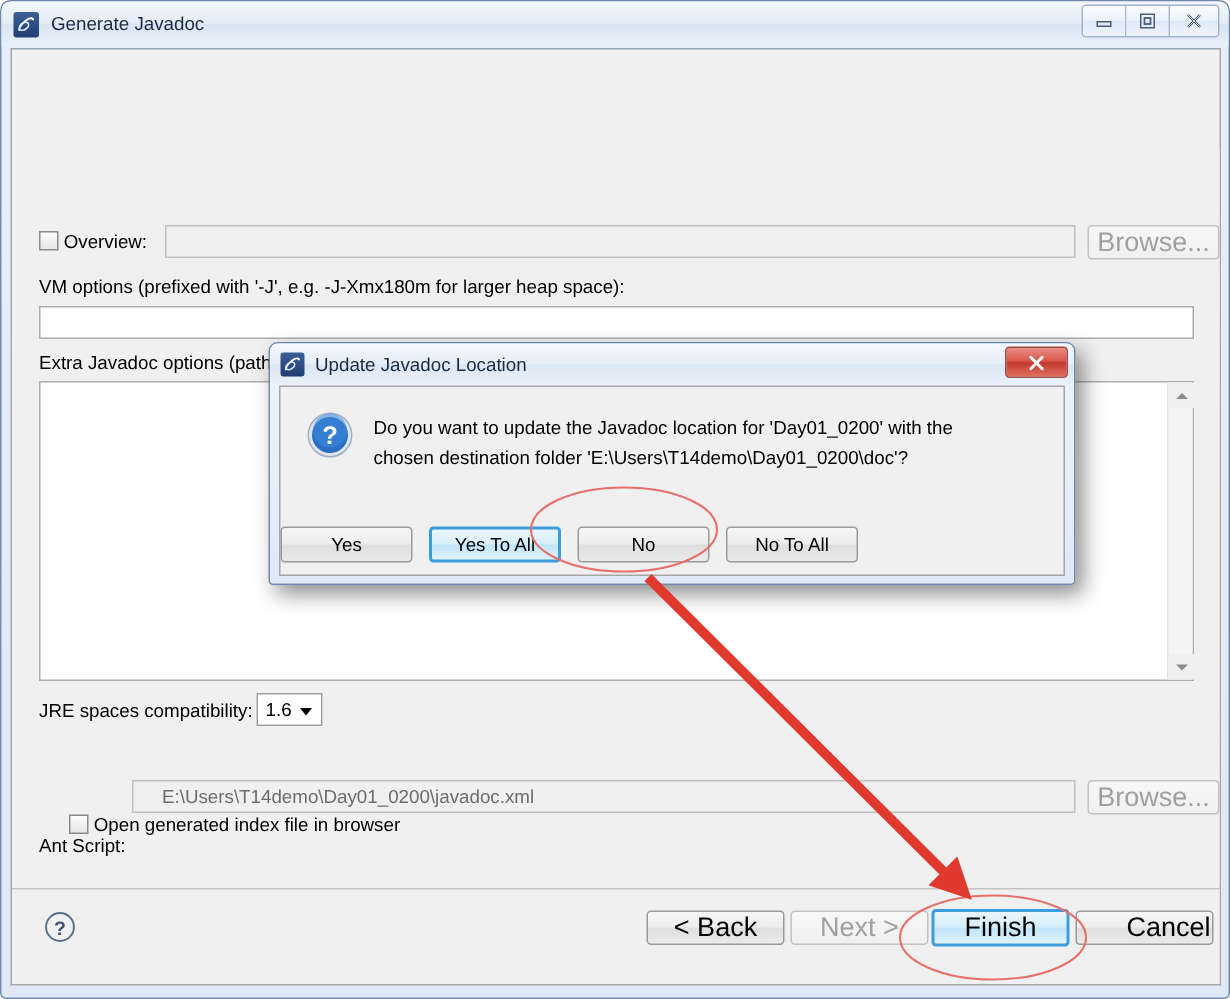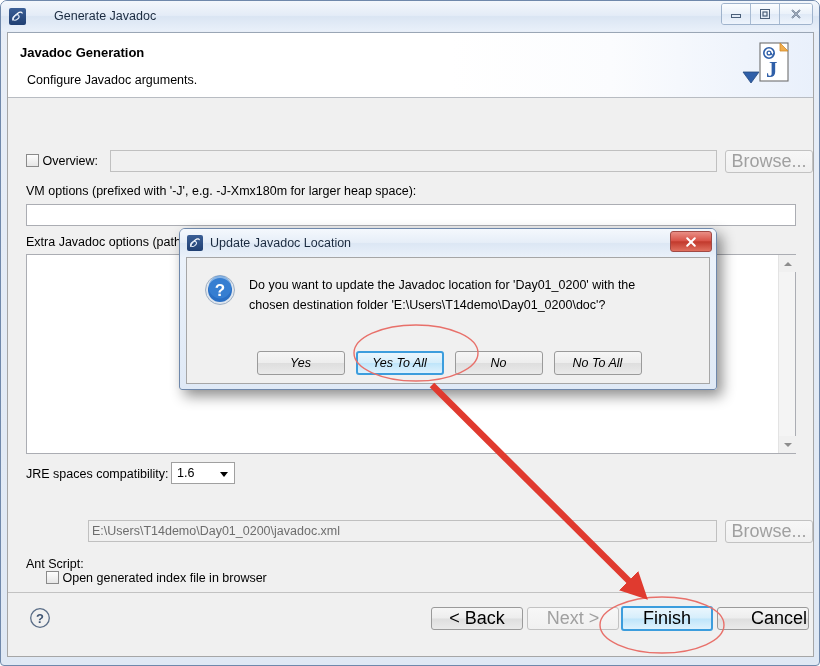--- a/index.html
+++ b/index.html
@@ -32,7 +32,6 @@
     background: linear-gradient(to bottom, #f3f7fc 0%, #e4ecf7 48%, #dae5f3 52%, #e9f0fa 100%);
     display: flex;
     align-items: center;
-    gap: 20px;
   }
   #titlebar .tb-icon {
     margin-left: 8px;

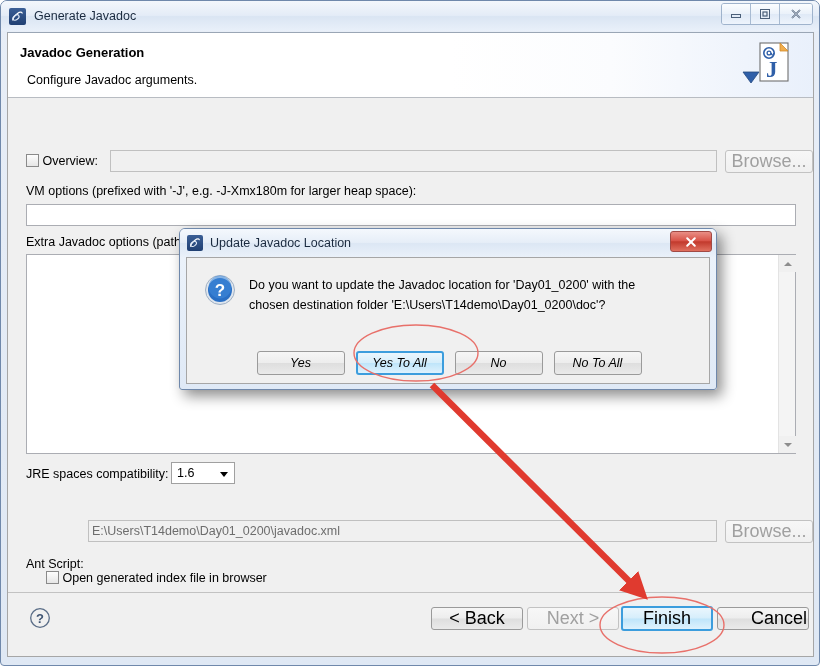--- a/index.html
+++ b/index.html
@@ -345,23 +345,6 @@
 
   <div id="client">
 
-    <div id="header">
-      <div class="h-title">Javadoc Generation</div>
-      <div class="h-sub">Configure Javadoc arguments.</div>
-      <div class="h-icon">
-        <svg width="60" height="54" viewBox="0 0 60 54">
-          <path d="M3 33 L19 33 L11 44 Z" fill="#2f5fa8"></path>
-          <path d="M3 33 L19 33 L11 44 Z" fill="none" stroke="#24497f" stroke-width="0.8"></path>
-          <rect x="20" y="4" width="28" height="38" fill="#ffffff" stroke="#6f6f6f" stroke-width="1.1"></rect>
-          <path d="M40 4 L48 12 L40 12 Z" fill="#f0ad4e"></path>
-          <path d="M40 4 L48 12 L40 12 Z" fill="none" stroke="#d18a2a" stroke-width="0.8"></path>
-          <circle cx="29" cy="14" r="5.2" fill="none" stroke="#2f5fa8" stroke-width="1.6"></circle>
-          <circle cx="29" cy="14" r="1.9" fill="none" stroke="#2f5fa8" stroke-width="1.3"></circle>
-          <path d="M31.4 14 C31.4 16.6 33.8 16.8 33.8 14" stroke="#2f5fa8" stroke-width="1.3" fill="none"></path>
-          <text x="26" y="38" font-family="Liberation Serif, serif" font-size="23" font-weight="bold" fill="#2f5fa8">J</text>
-        </svg>
-      </div>
-    </div>
 
     <div id="body">
 

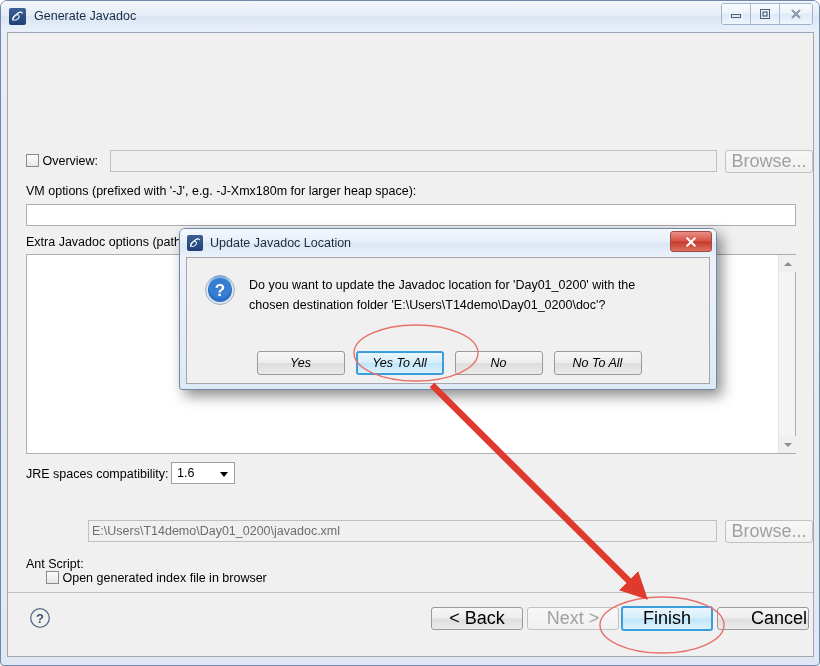--- a/index.html
+++ b/index.html
@@ -282,7 +282,7 @@
     position: absolute;
     left: 0; bottom: 8px;
     width: 524px;
-    display: flex; justify-content: center; gap: 11px; font-style: italic;
+    display: flex; justify-content: flex-start; gap: 11px;
   }
   #modal .m-btn {
     position: relative;

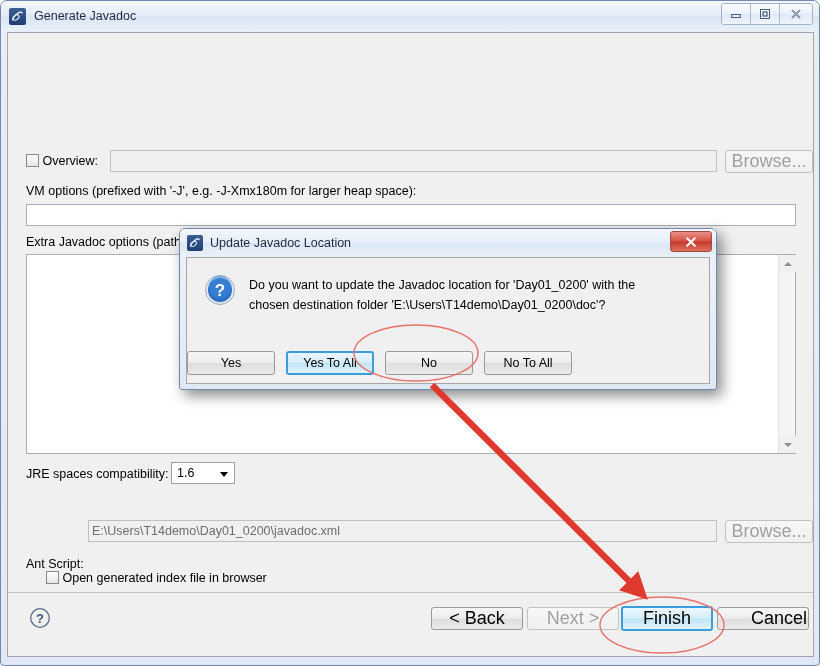--- a/index.html
+++ b/index.html
@@ -371,7 +371,7 @@
       </div>
 
       <div class="lbl" style="left:18px; top:368px;">JRE spaces compatibility:</div>
-      <div class="combo" style="left:163px; top:363px; width:64px;">
+      <div class="combo" style="left:163px; top:363px; width:44px;">
         <span>1.6</span>
         <span class="carat"></span>
       </div>

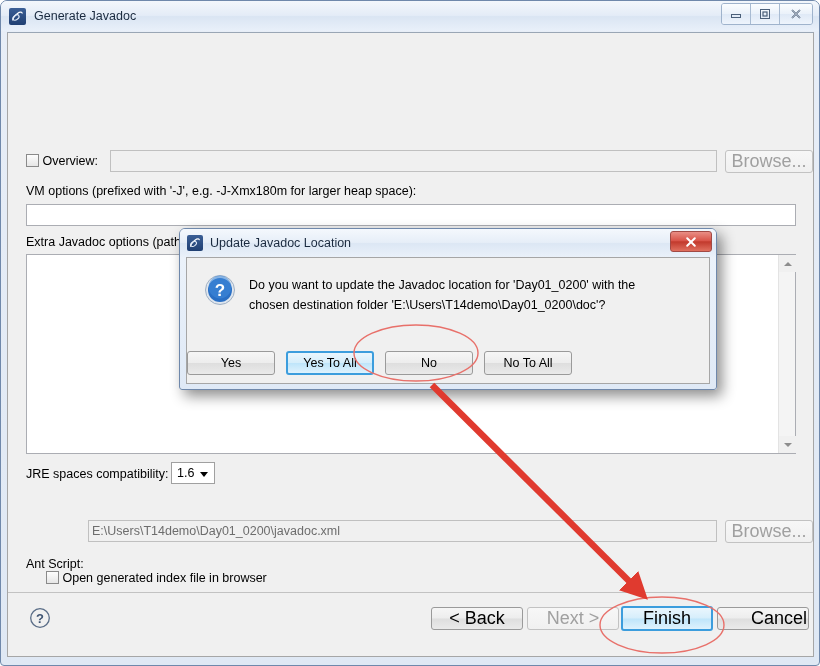--- a/index.html
+++ b/index.html
@@ -131,7 +131,7 @@
     border: 1px solid #abadb3;
     font-size: 12.5px;
     line-height: 20px;
-    padding: 0 3px;
+    padding: 0 19px;
     color: #000;
   }
   .textfield.disabled {

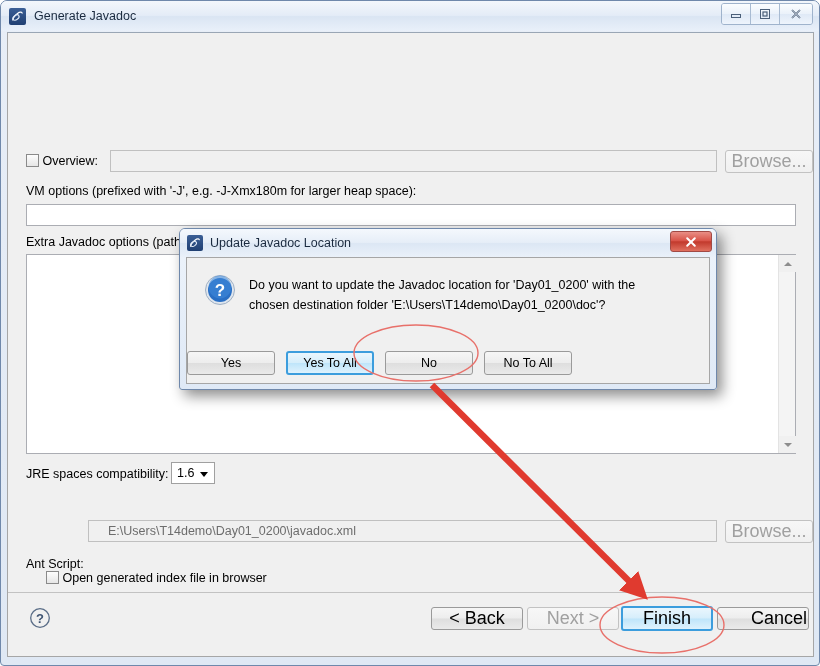--- a/index.html
+++ b/index.html
@@ -381,7 +381,7 @@
       <div class="textfield disabled" style="left:80px; top:421px; width:629px; height:22px;">E:\Users\T14demo\Day01_0200\javadoc.xml</div>
       <div class="btn disabled" style="left:717px; top:421px; width:88px; height:23px;">Browse...</div>
 
-      <label class="lbl" style="left:18px; top:472px;padding-left:20px;">
+      <label class="lbl" style="left:18px; top:444px;padding-left:20px;">
         <span class="chk"></span>
         <span>Open generated index file in browser</span>
       </label>

